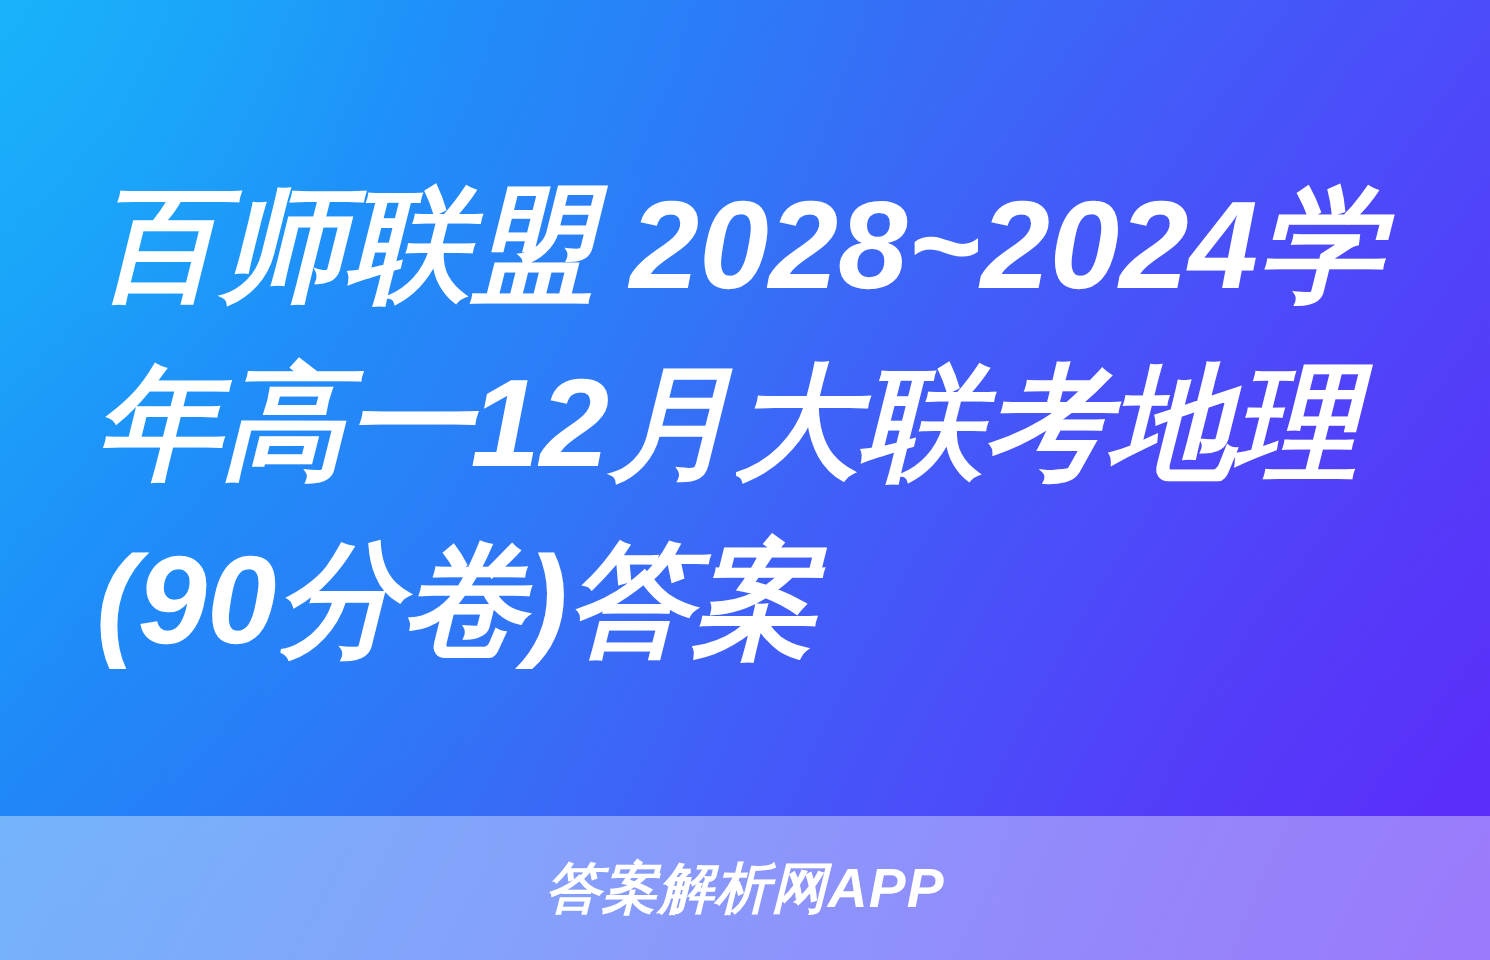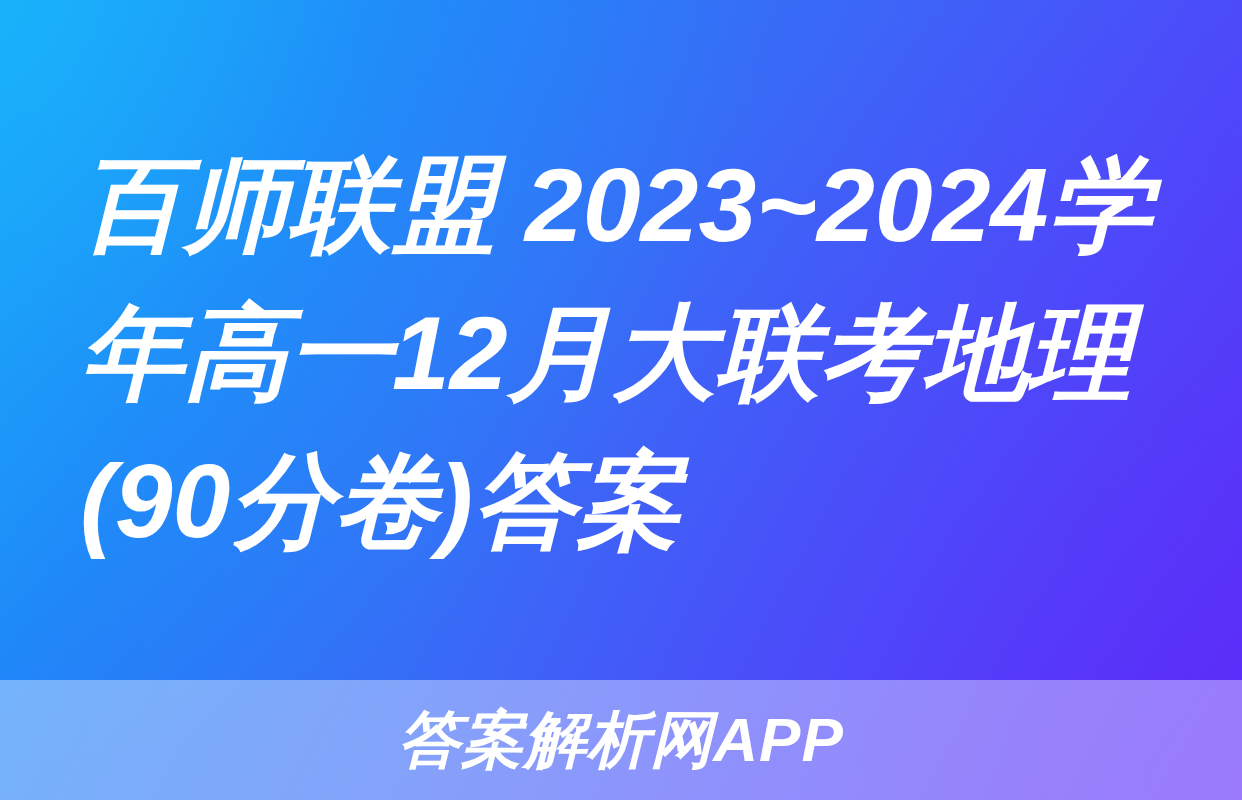--- a/index.html
+++ b/index.html
@@ -105,7 +105,7 @@
 <div class="card">
 
   <div class="title-wrap">
-    <h1 class="title">百师联盟 2023~2024学年高一12月大联考地理(90分卷)答案</h1>
+    <h1 class="title">百师联盟 2028~2024学年高一12月大联考地理(90分卷)答案</h1>
   </div>
 
   <div class="footer-band">

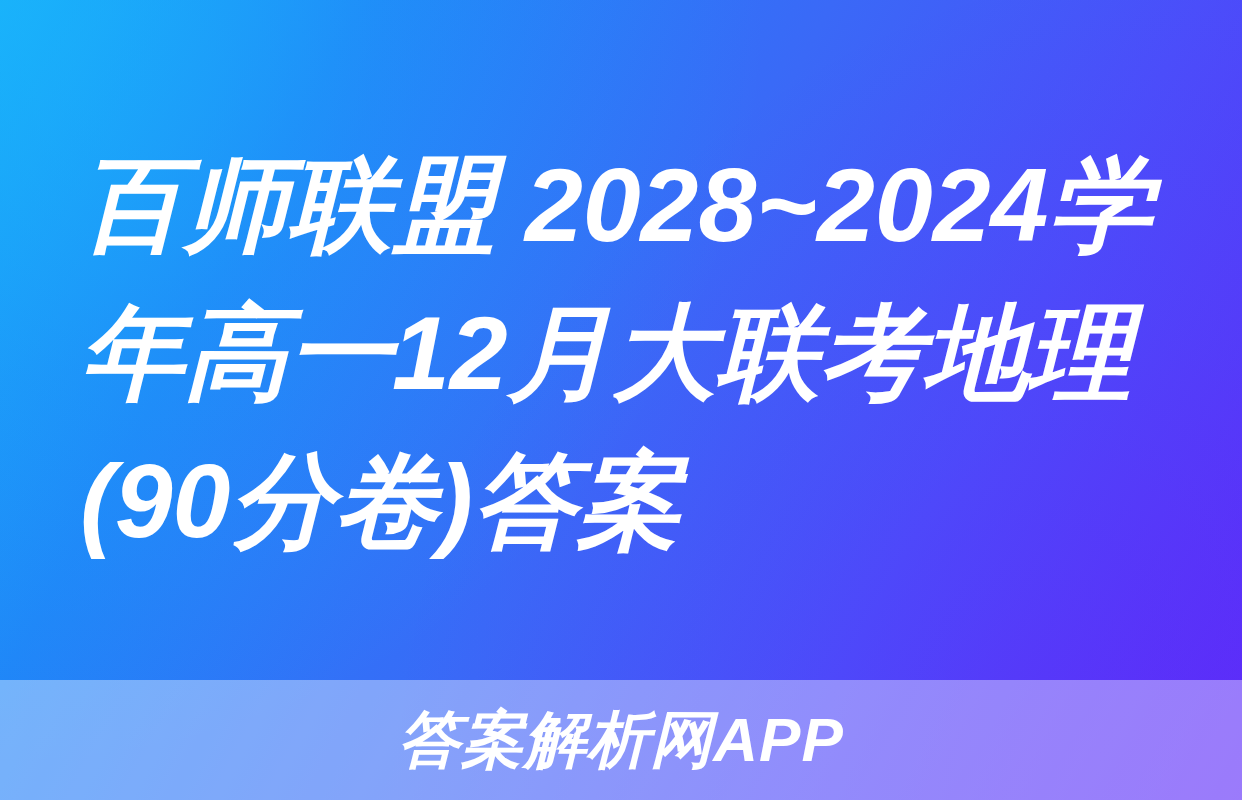--- a/index.html
+++ b/index.html
@@ -90,7 +90,7 @@
 
   .footer-text {
     color: #ffffff;
-    font-size: 62px;
+    font-size: 46px;
     font-weight: 700;
     font-style: italic;
     letter-spacing: 1px;

